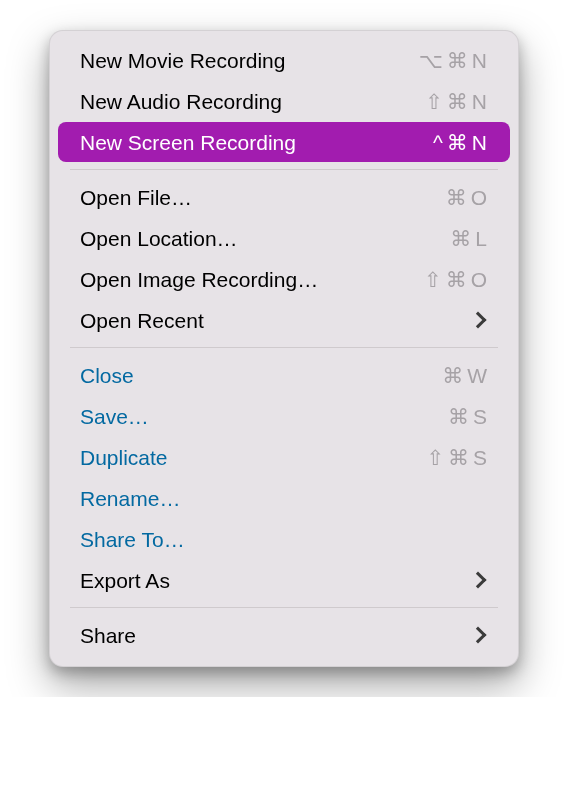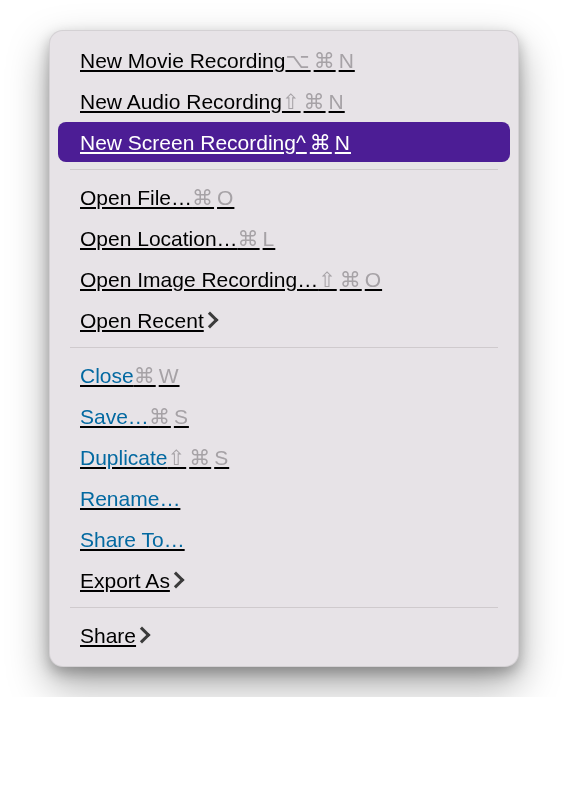--- a/index.html
+++ b/index.html
@@ -24,6 +24,7 @@
     .item {
       display: flex;
       align-items: center;
+      justify-content: space-between;
       height: 40px;
       padding: 0 22px;
       font-size: 21px;
@@ -31,7 +32,6 @@
       cursor: default;
       border-radius: 8px;
       margin: 1px 8px;
-      text-decoration: underline;
     }
     .item.highlight {
       background: #4c1d95;

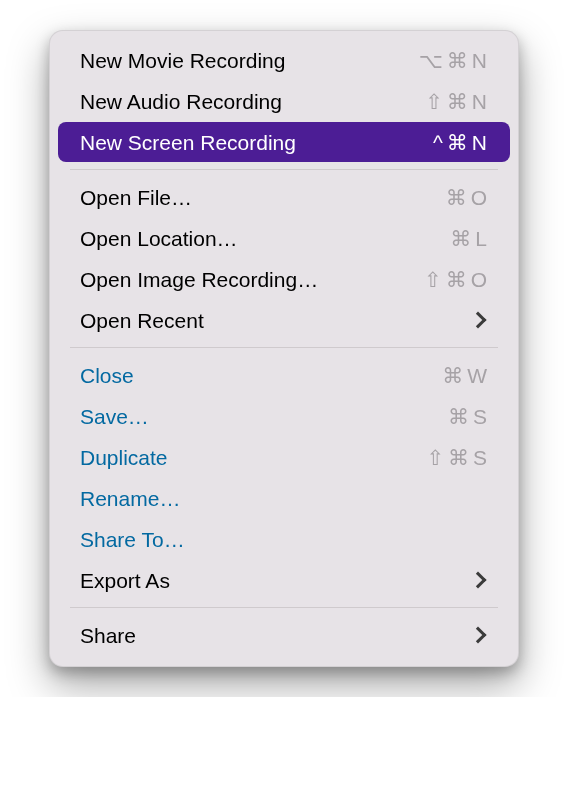--- a/index.html
+++ b/index.html
@@ -34,7 +34,7 @@
       margin: 1px 8px;
     }
     .item.highlight {
-      background: #4c1d95;
+      background: #a21caf;
       color: #ffffff;
     }
     .item .label { font-weight: 400; letter-spacing: 0; }

